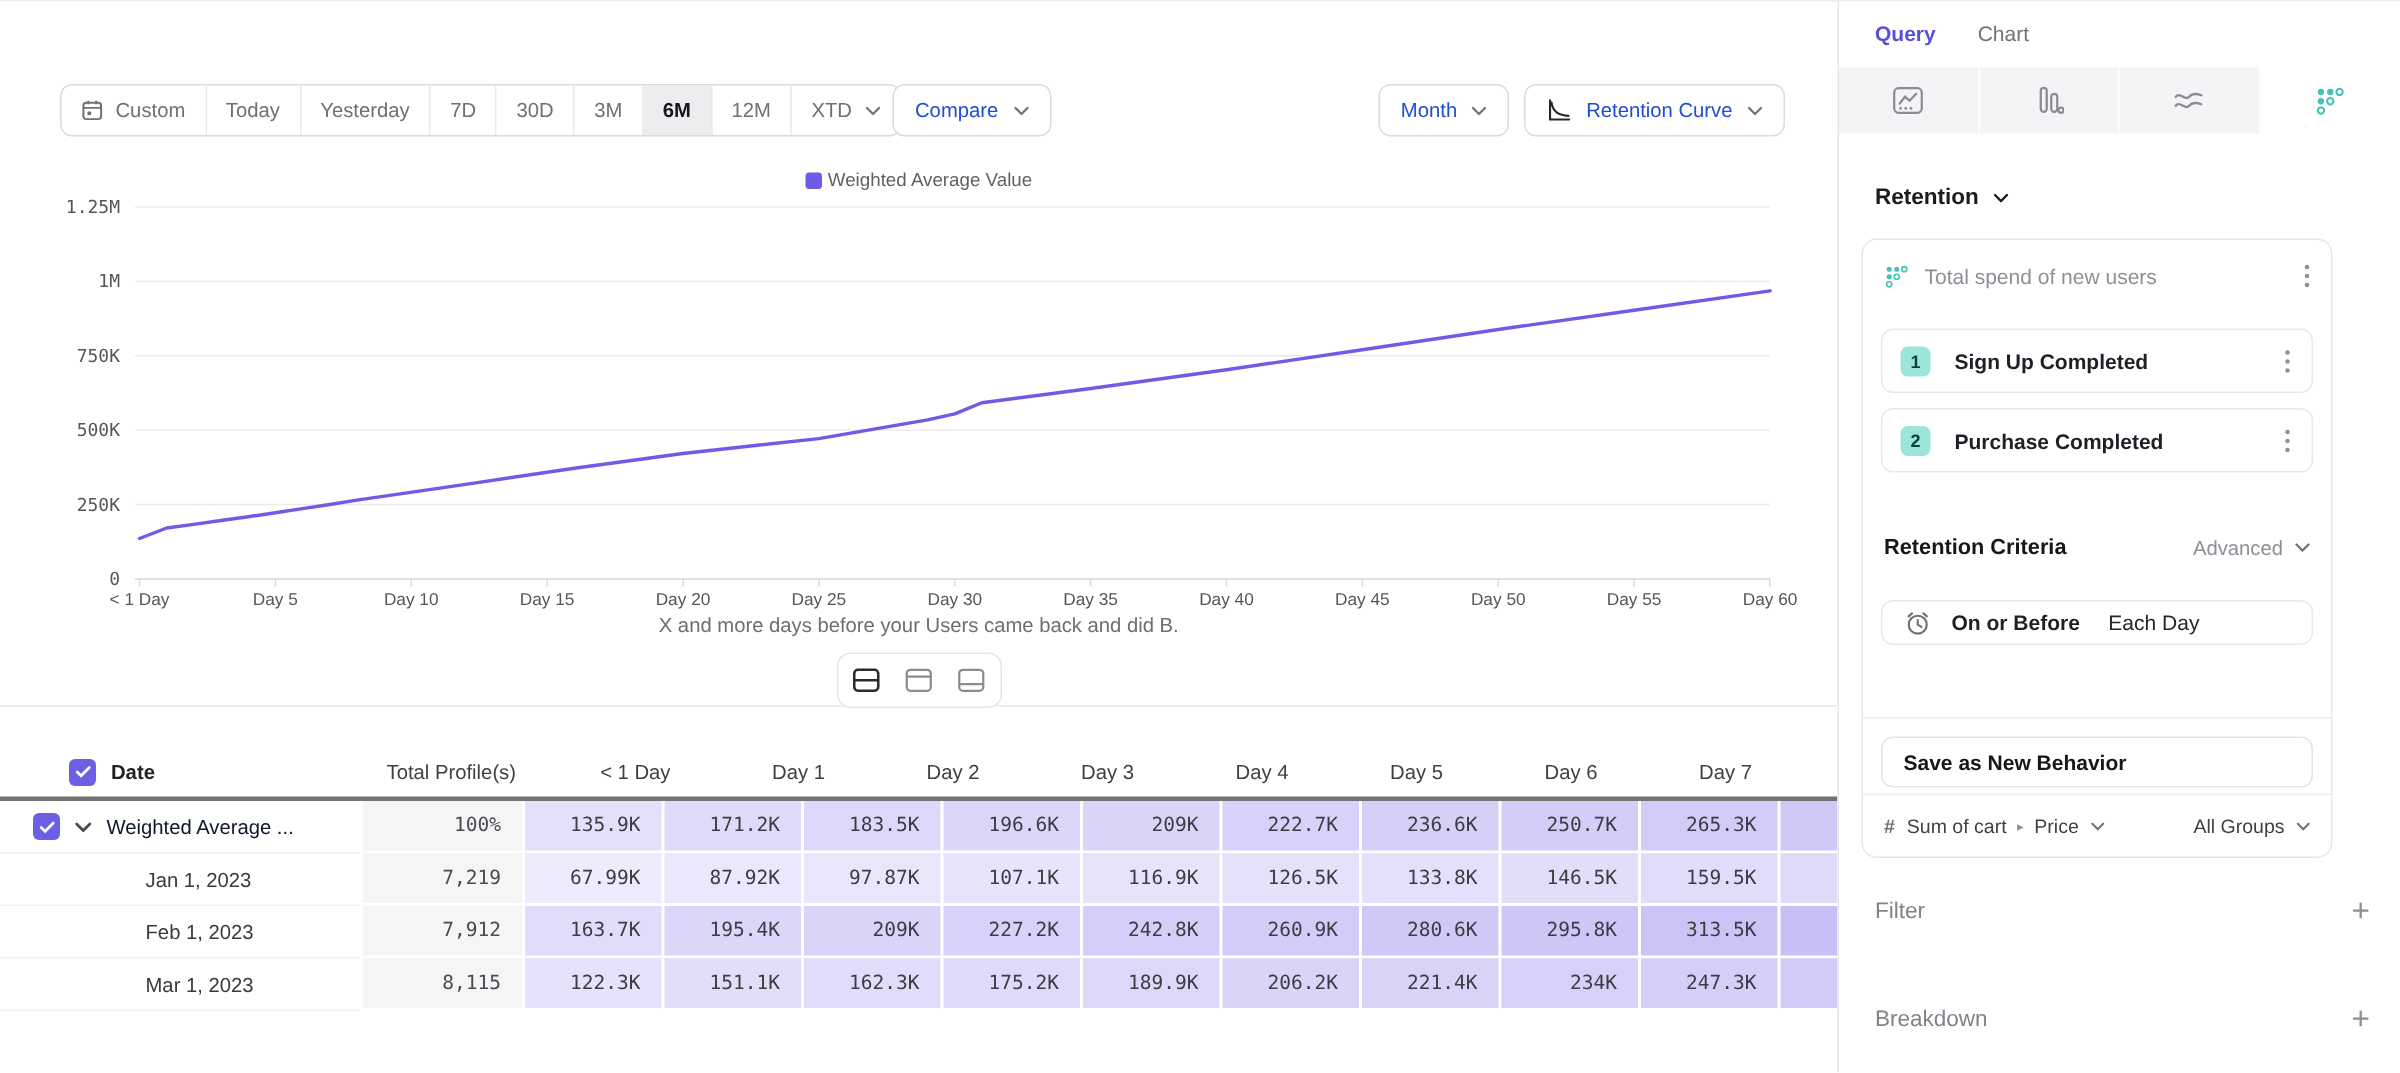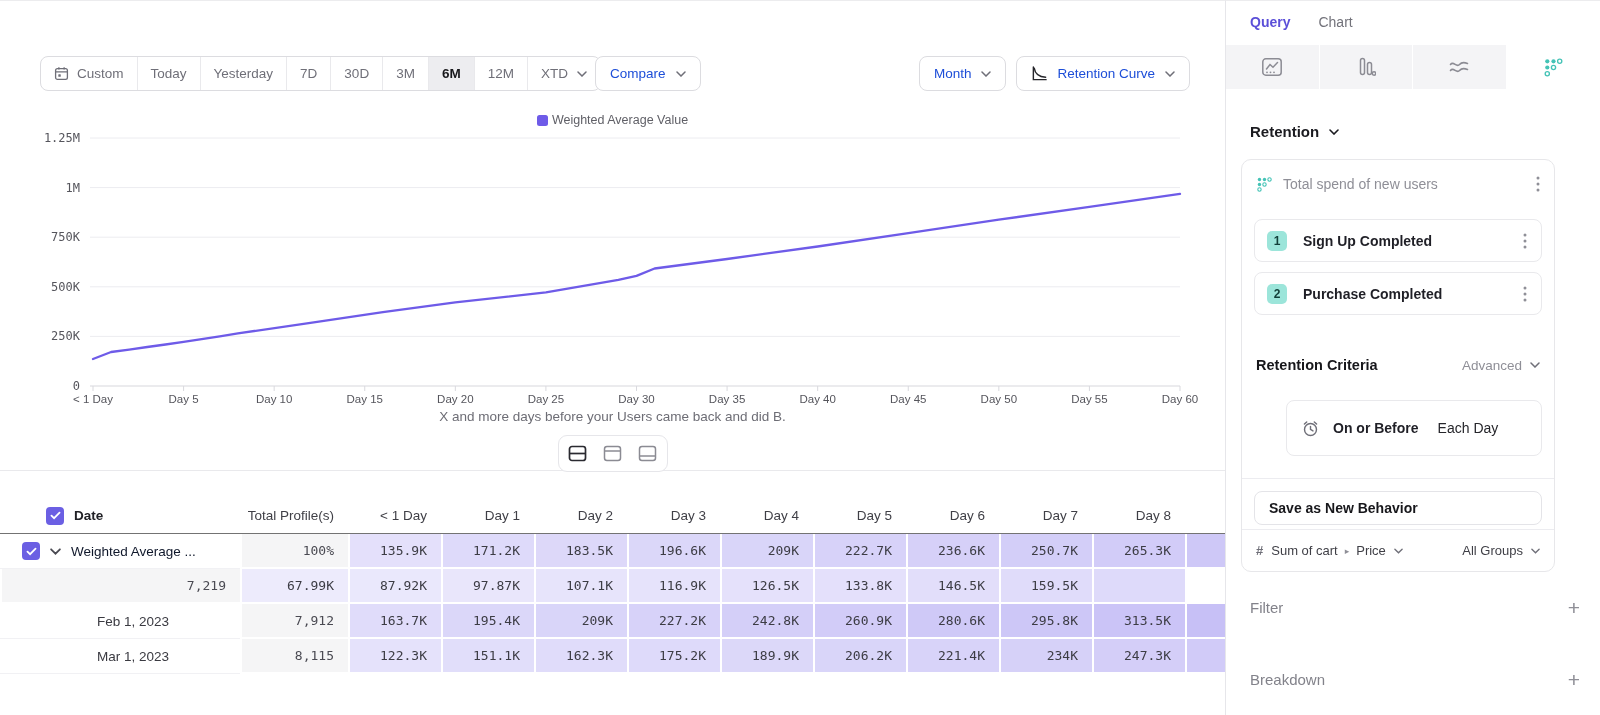--- a/index.html
+++ b/index.html
@@ -72,7 +72,7 @@
   .criteria-row { position: absolute; top: 197px; left: 14px; right: 14px; display: flex; align-items: center; }
   .criteria-title { flex: 1; font-size: 14.5px; font-weight: 700; color: #17171b; }
   .criteria-mode { display: flex; align-items: center; gap: 7px; font-size: 13.5px; color: #8f8f97; cursor: pointer; }
-  #onbefore-row { position: absolute; top: 240px; left: 12px; right: 12px; height: 56px; border: 1px solid #e9e9ec; border-radius: 8px; display: flex; align-items: center; gap: 13px; padding: 0 14px; cursor: pointer; margin-left: 32px; }
+  #onbefore-row { position: absolute; top: 240px; left: 12px; right: 12px; height: 30px; border: 1px solid #e9e9ec; border-radius: 8px; display: flex; align-items: center; gap: 13px; padding: 0 14px; cursor: pointer; }
   #onbefore-label { font-size: 14px; font-weight: 600; color: #1f1f26; }
   #eachday-label { font-size: 14px; color: #26262b; margin-left: 6px; }
   .card-divider { position: absolute; top: 318px; left: 0; right: 0; border-top: 1px solid #ececf0; }

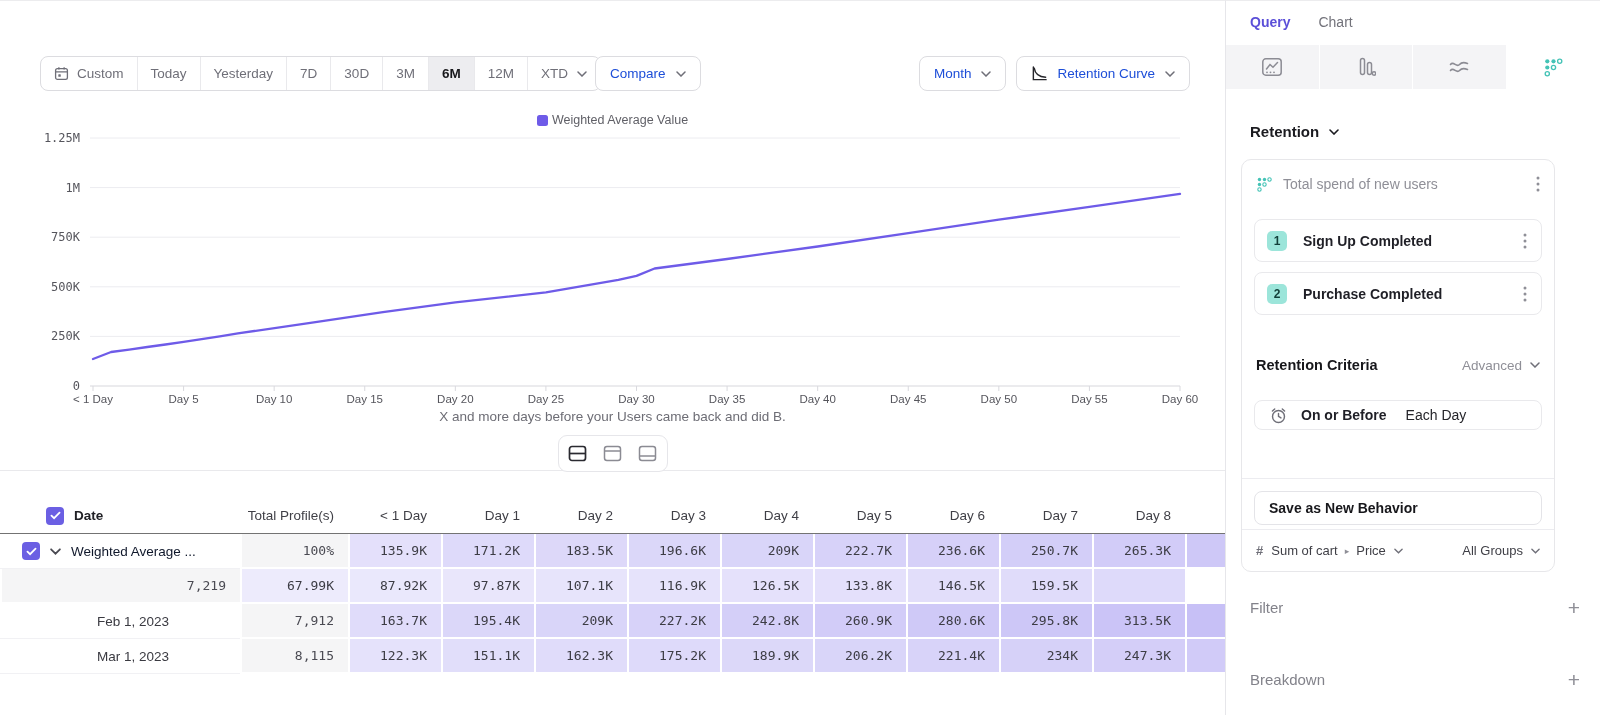--- a/index.html
+++ b/index.html
@@ -38,7 +38,7 @@
   
   #table { position: absolute; top: 497px; left: 0; width: 1225px; }
   .t-row { display: grid; grid-template-columns: 240px 108px repeat(9, 93px) 40px; height: 35px; }
-  .t-head { height: 36px; border-bottom: 1px solid #737373; }
+  .t-head { height: 36px; border-bottom: 3px solid #737373; gap: 10px; }
   .h-date { display: flex; align-items: center; gap: 10px; padding-left: 46px; font-size: 13.5px; color: #212126; font-weight: 600; }
   .h-cell { display: flex; align-items: center; justify-content: flex-end; padding-right: 14px; font-size: 13.5px; color: #3f3f46; }
   .checkbox { width: 18px; height: 18px; border-radius: 4px; background: #6b5fe3; display: inline-flex; align-items: center; justify-content: center; flex: none; cursor: pointer; }

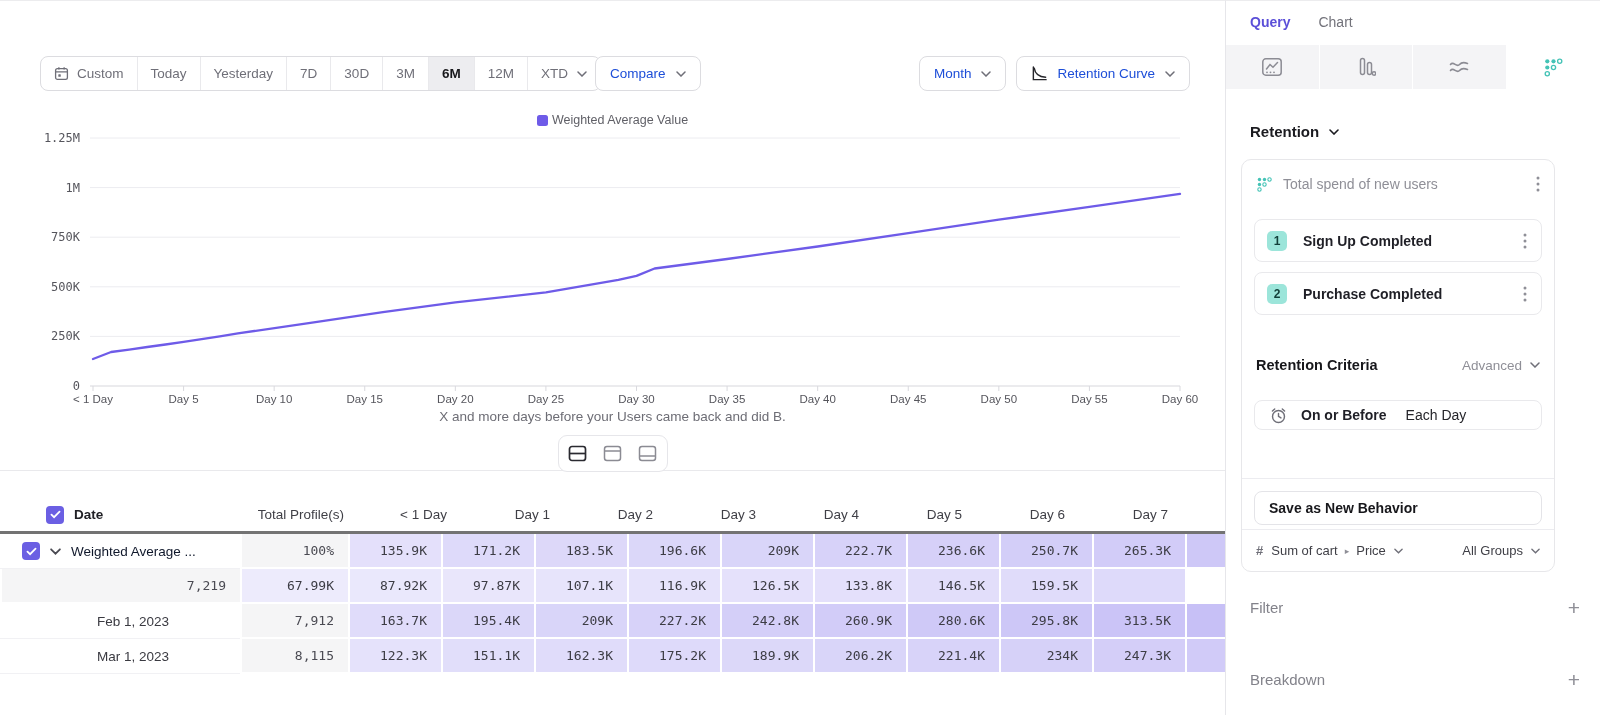--- a/index.html
+++ b/index.html
@@ -290,6 +290,9 @@
           <div class="cell-partial" style="background: rgba(112, 94, 232, 0.34);"></div>
         </div>
         <div class="t-row row-indent">
+          <div class="cell-label">
+            <span>Jan 1, 2023</span>
+          </div>
           <div class="cell-total mono">7,219</div>
           <div class="cell-num mono" style="background: rgba(112, 94, 232, 0.125);">67.99K</div>
           <div class="cell-num mono" style="background: rgba(112, 94, 232, 0.145);">87.92K</div>

